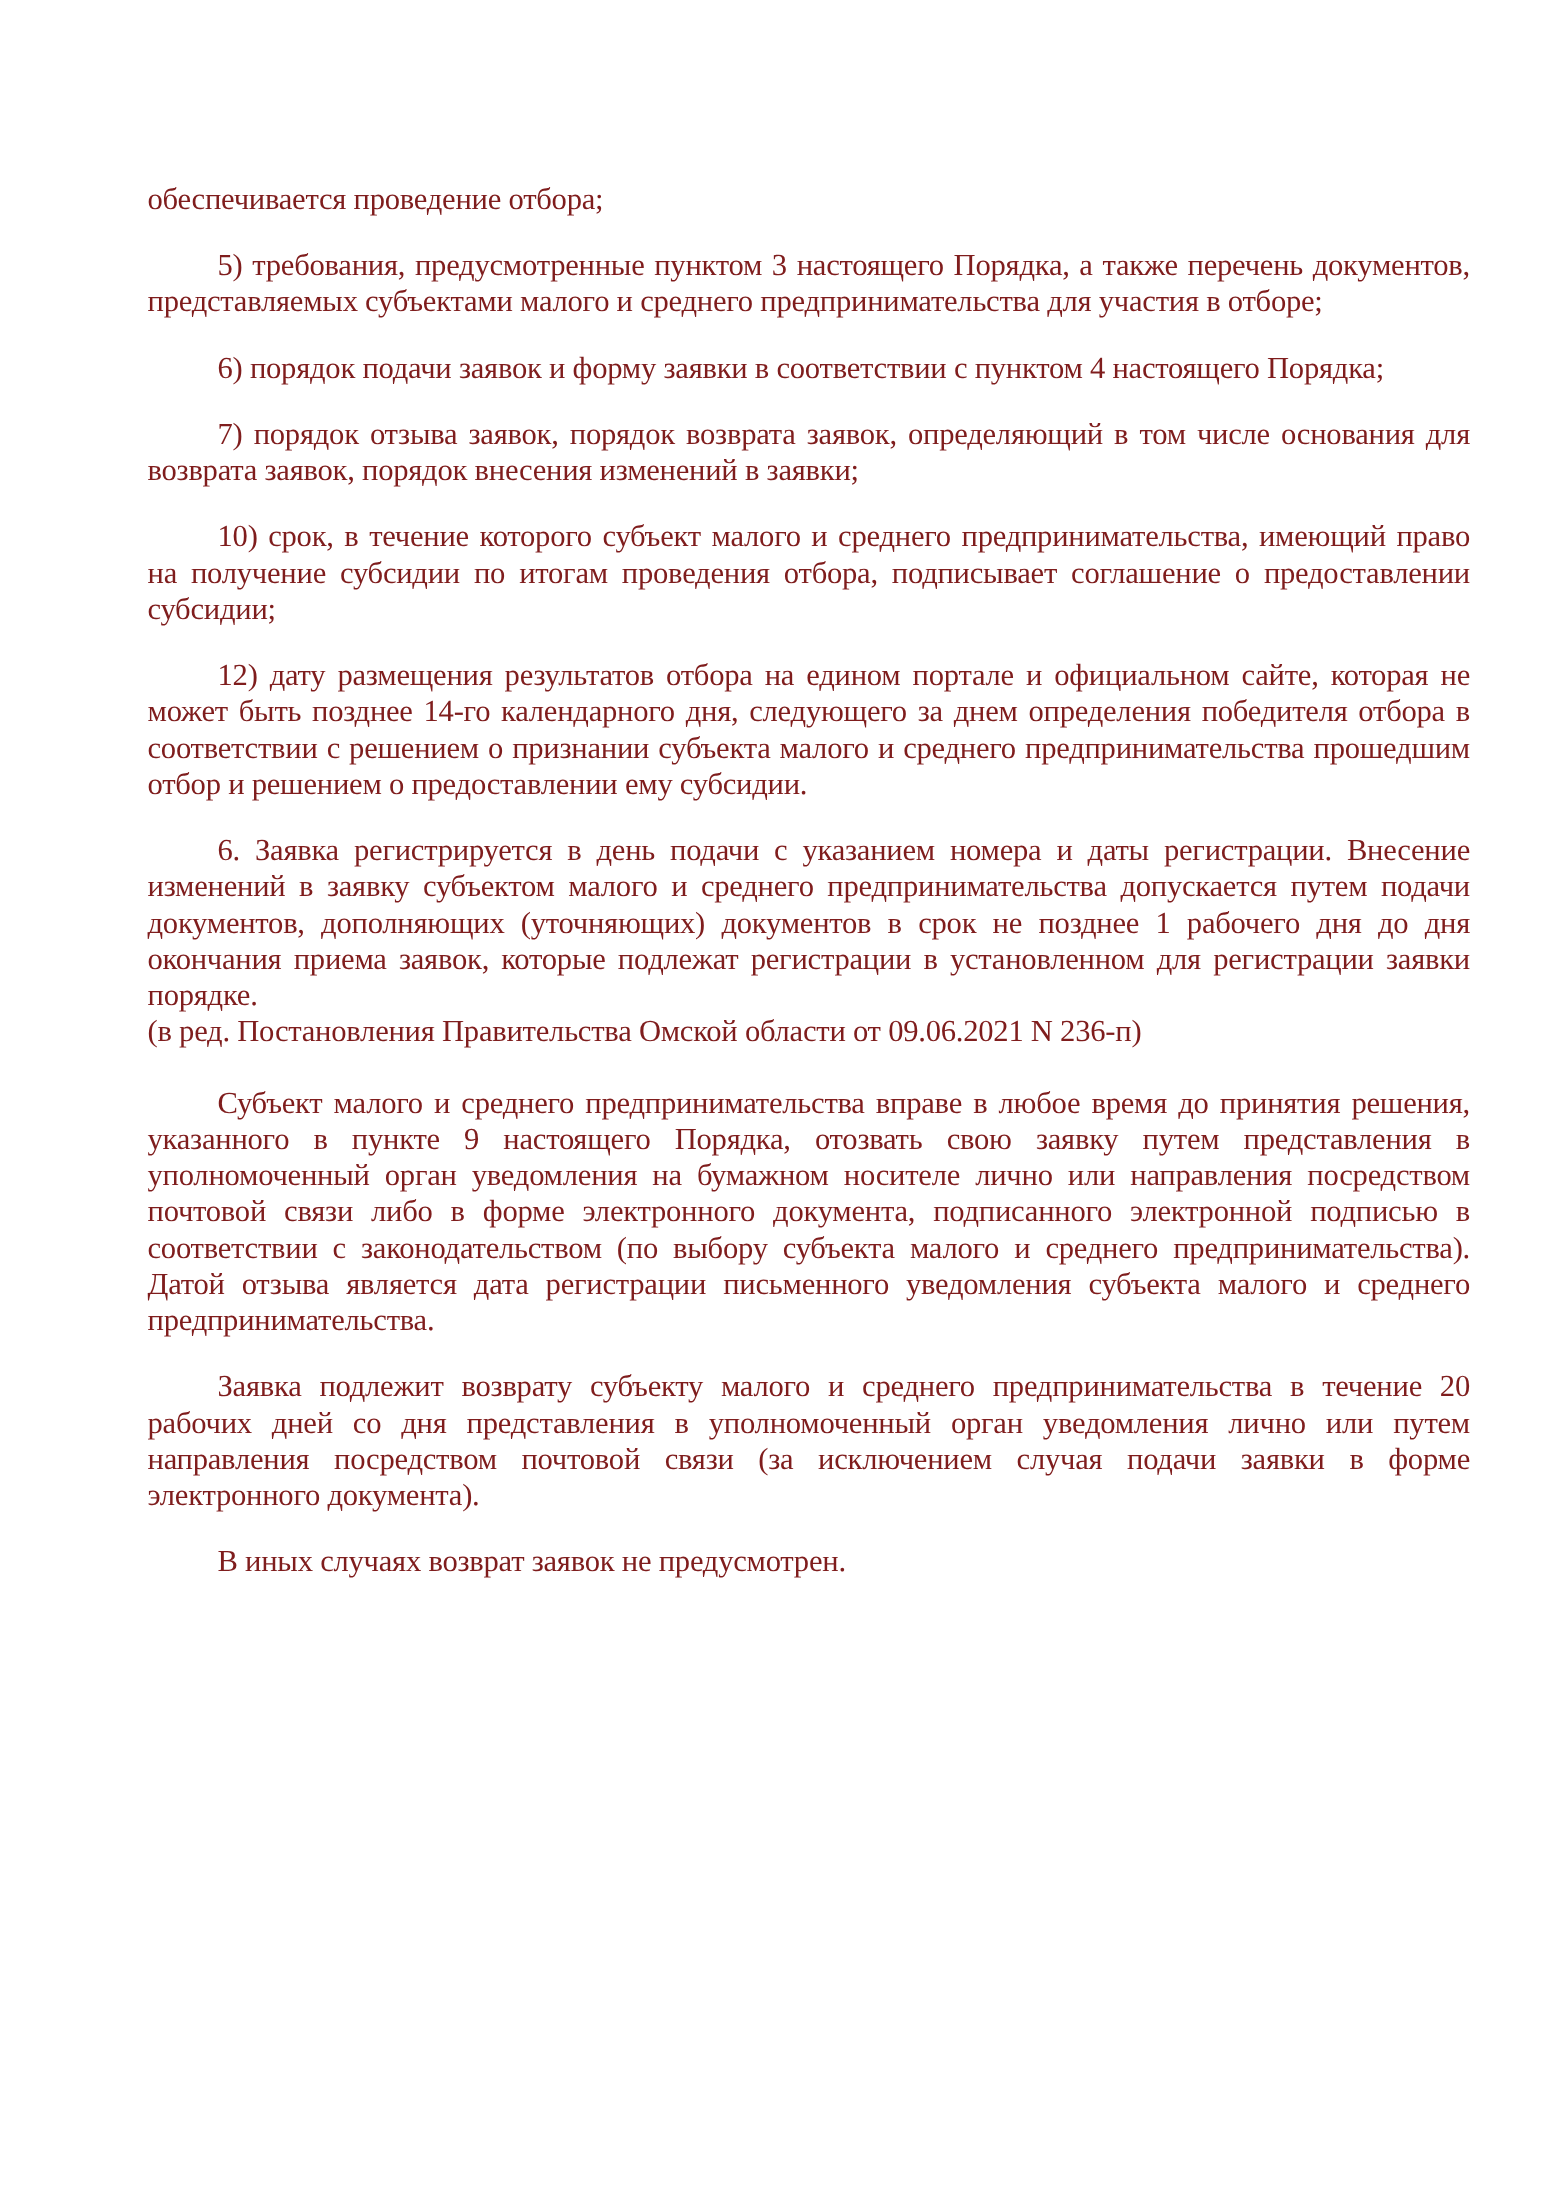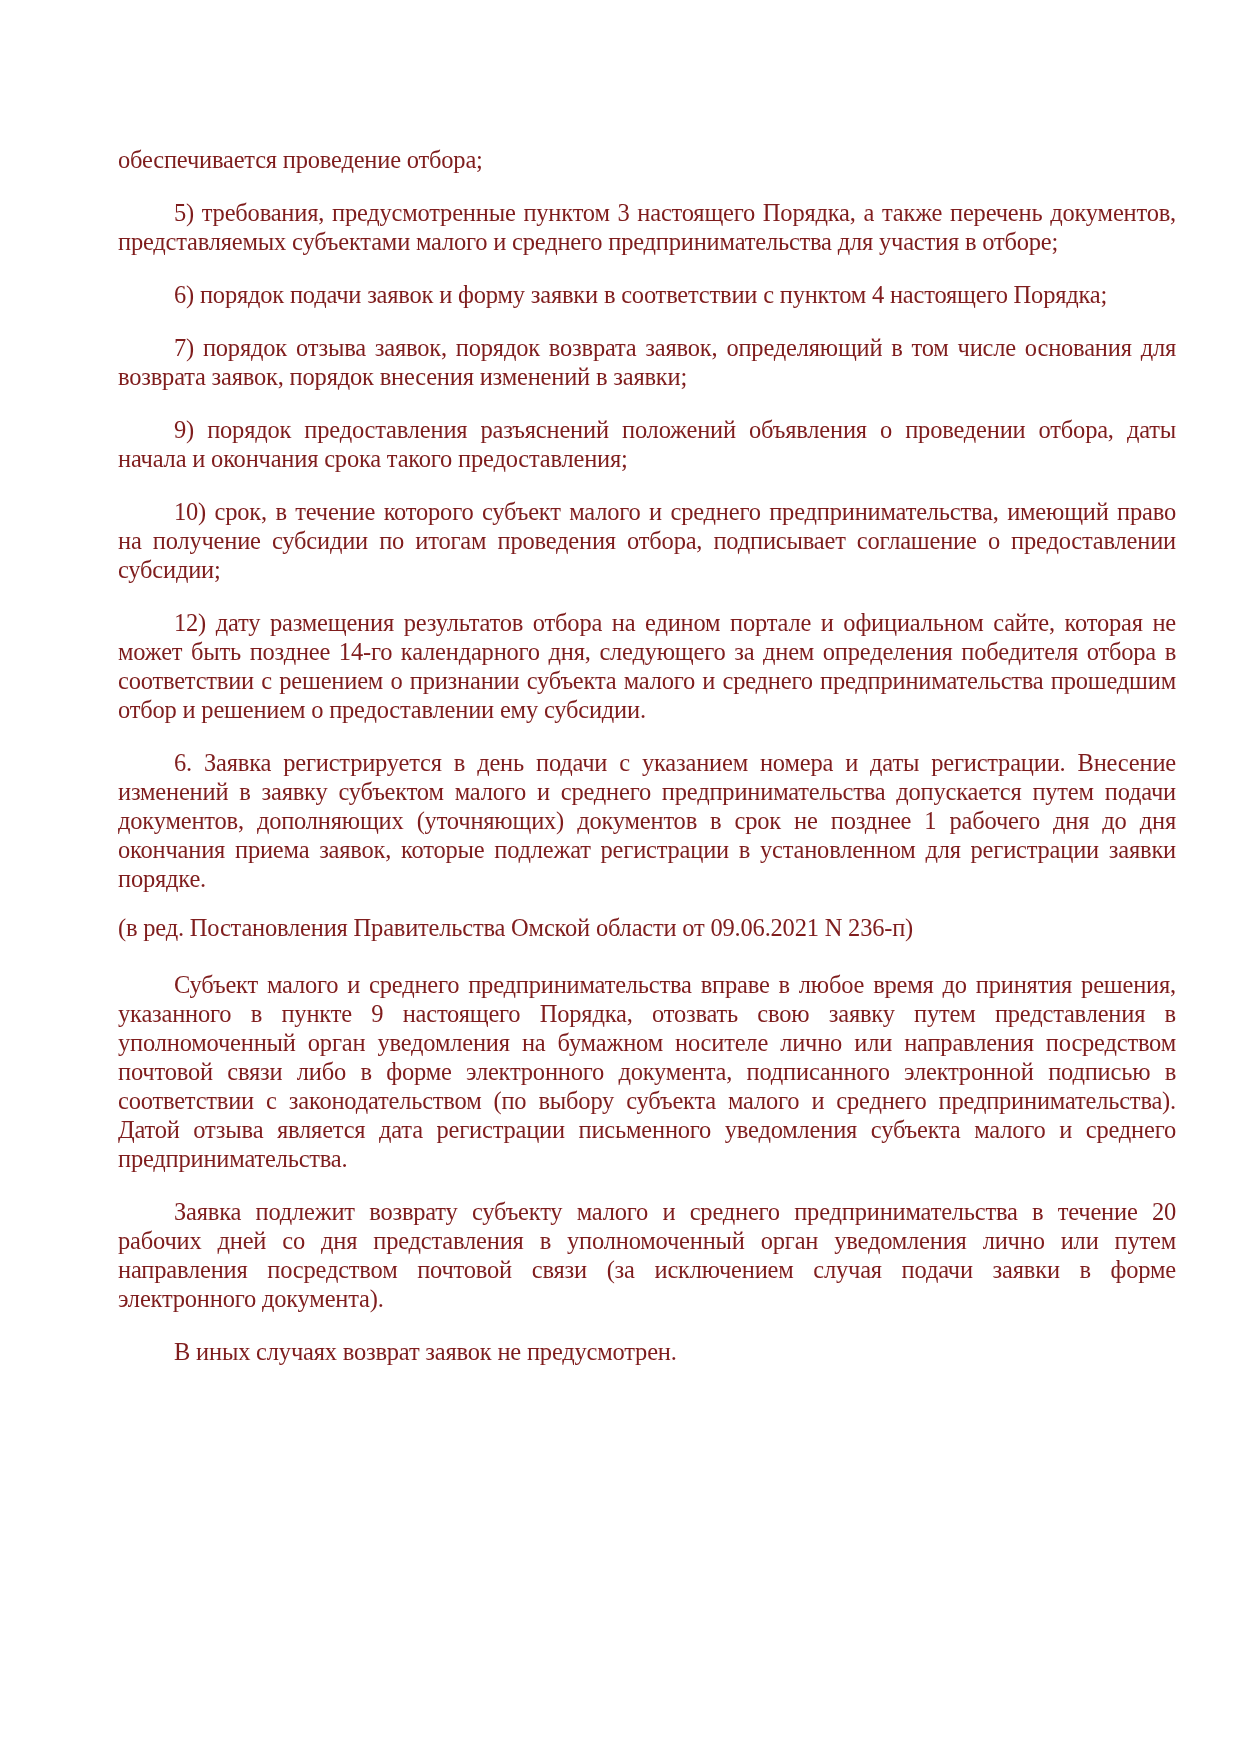--- a/index.html
+++ b/index.html
@@ -22,7 +22,6 @@
   <p class="p indent">5) требования, предусмотренные пунктом 3 настоящего Порядка, а также перечень документов, представляемых субъектами малого и среднего предпринимательства для участия в отборе;</p>
   <p class="p indent">6) порядок подачи заявок и форму заявки в соответствии с пунктом 4 настоящего Порядка;</p>
   <p class="p indent">7) порядок отзыва заявок, порядок возврата заявок, определяющий в том числе основания для возврата заявок, порядок внесения изменений в заявки;</p>
-  <p class="p indent">9) порядок предоставления разъяснений положений объявления о проведении отбора, даты начала и окончания срока такого предоставления;</p>
   <p class="p indent">10) срок, в течение которого субъект малого и среднего предпринимательства, имеющий право на получение субсидии по итогам проведения отбора, подписывает соглашение о предоставлении субсидии;</p>
   <p class="p indent">12) дату размещения результатов отбора на едином портале и официальном сайте, которая не может быть позднее 14-го календарного дня, следующего за днем определения победителя отбора в соответствии с решением о признании субъекта малого и среднего предпринимательства прошедшим отбор и решением о предоставлении ему субсидии.</p>
   <p class="p indent tight">6. Заявка регистрируется в день подачи с указанием номера и даты регистрации. Внесение изменений в заявку субъектом малого и среднего предпринимательства допускается путем подачи документов, дополняющих (уточняющих) документов в срок не позднее 1 рабочего дня до дня окончания приема заявок, которые подлежат регистрации в установленном для регистрации заявки порядке.</p>

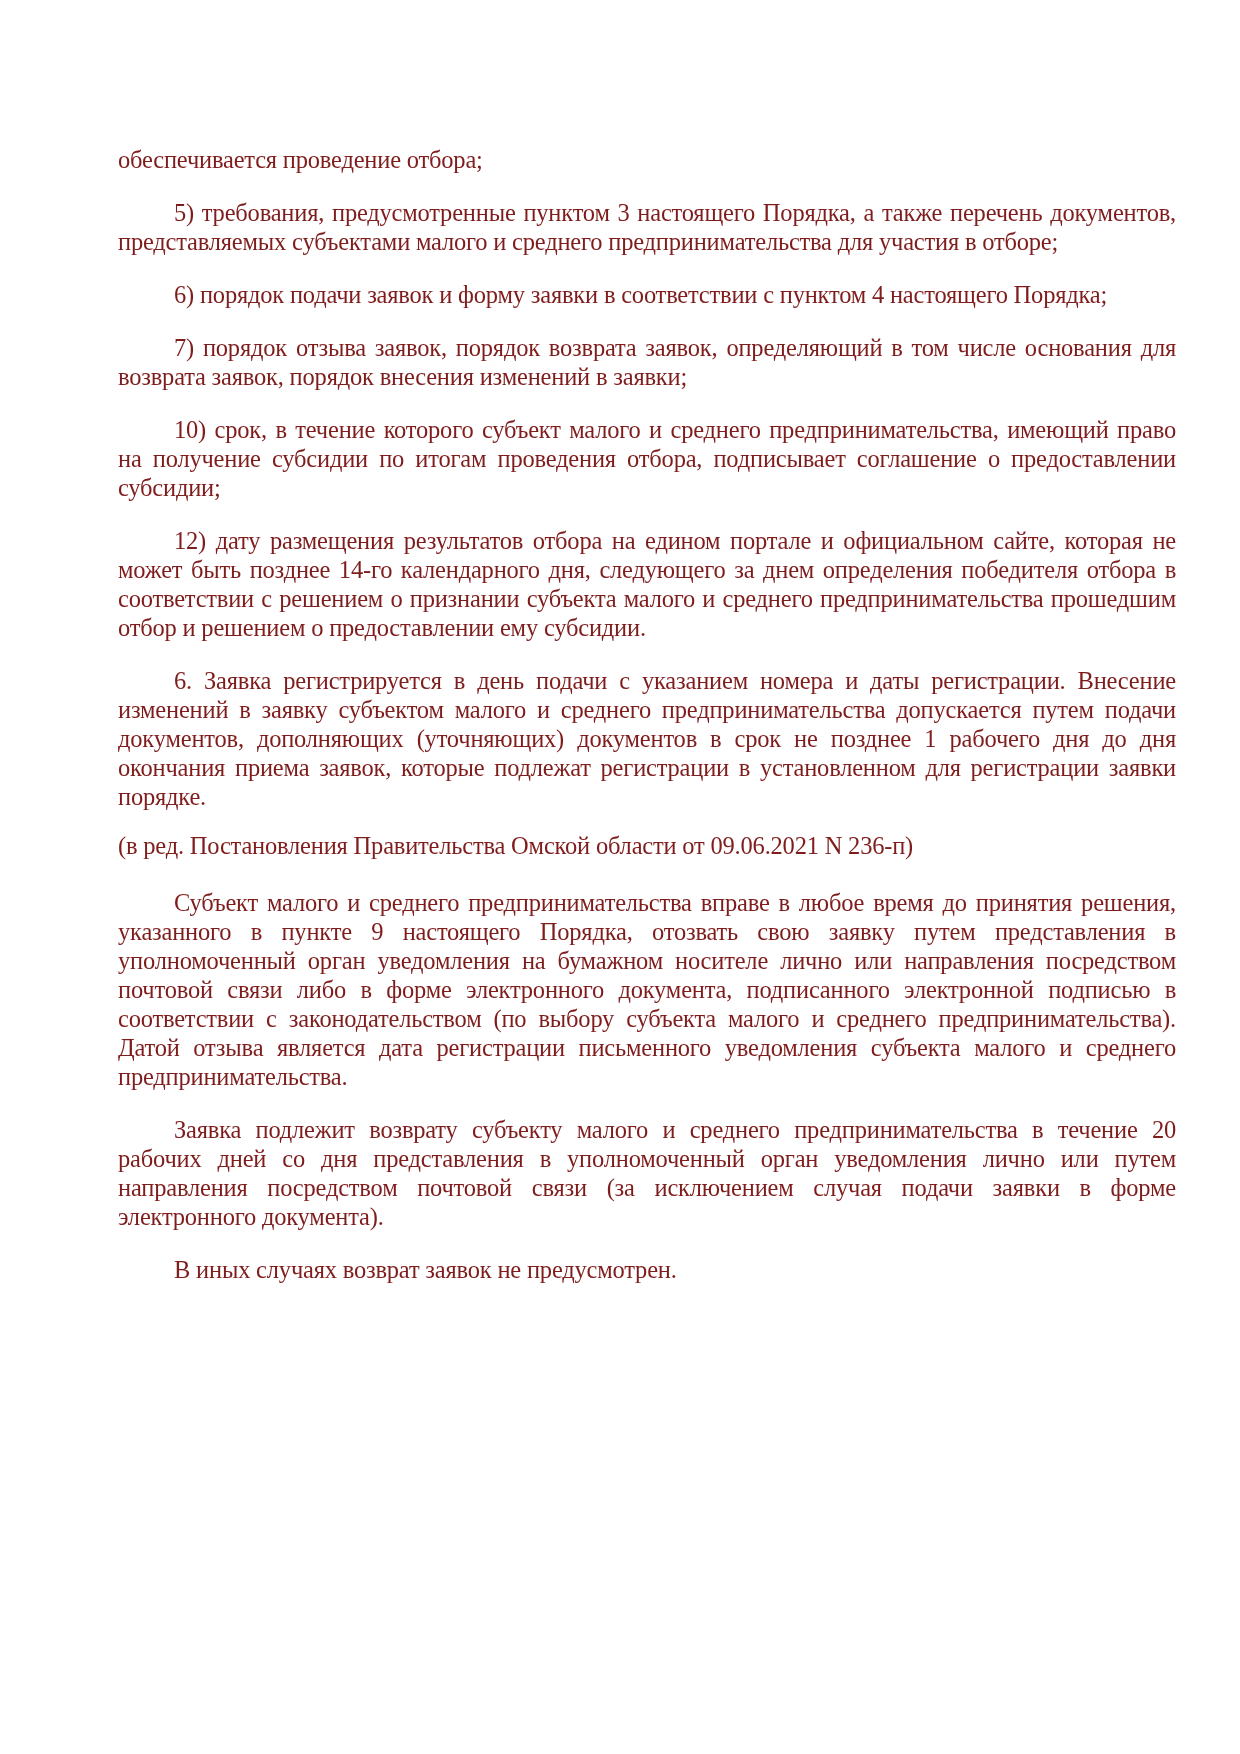--- a/index.html
+++ b/index.html
@@ -12,7 +12,7 @@
   .p { margin: 0 0 24px 0; text-align: justify; text-align-last: left; }
   .p.indent { text-indent: 56px; }
   .p.tight { margin-bottom: 0; }
-  .p.note { margin-bottom: 28px; margin-top: 20px; }
+  .p.note { margin-bottom: 28px; }
 </style>
 </head>
 <body>

